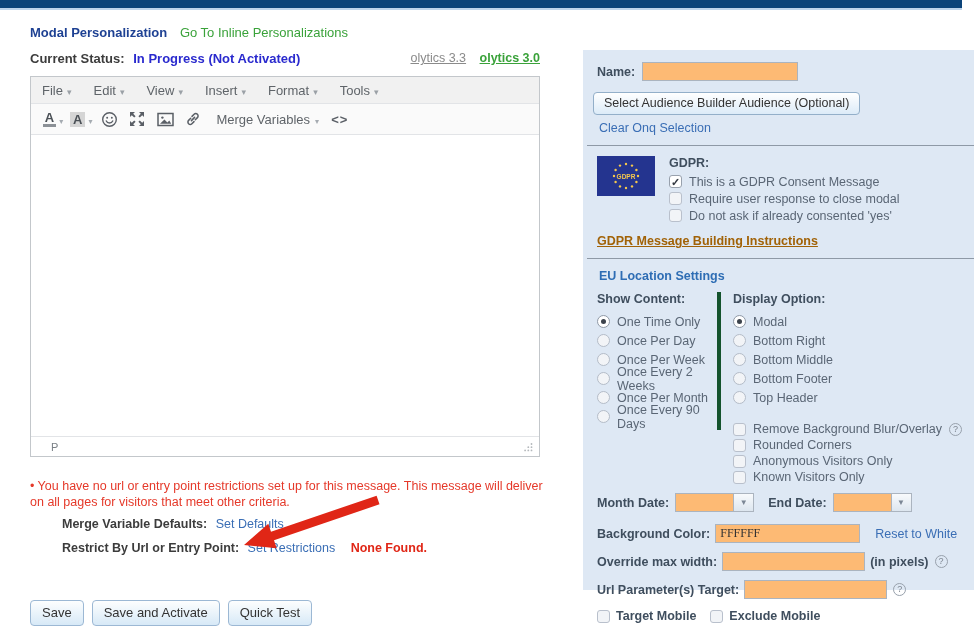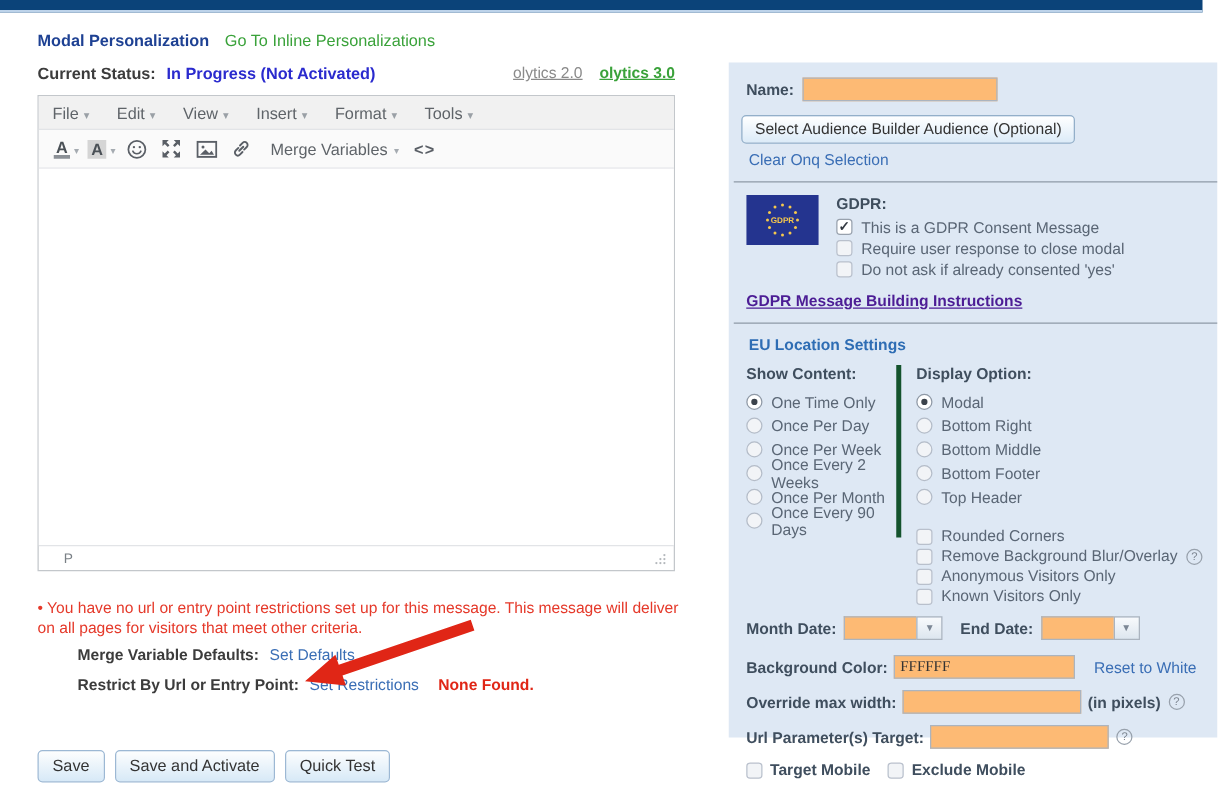--- a/index.html
+++ b/index.html
@@ -118,7 +118,7 @@
   </div>
 
   <div class="olytics-row">
-    <a class="olytics2">olytics 2.0</a>
+    <a class="olytics2">olytics 3.3</a>
     <a class="olytics3">olytics 3.0</a>
   </div>
 

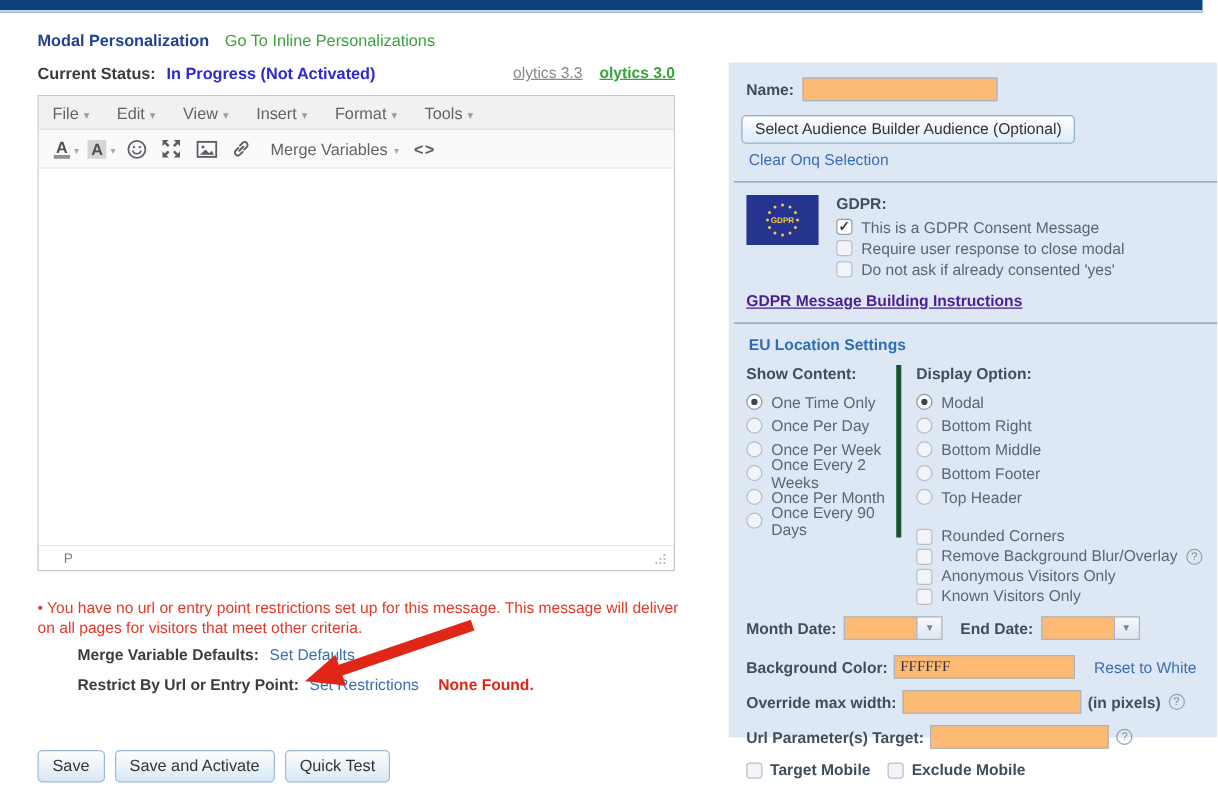--- a/index.html
+++ b/index.html
@@ -69,7 +69,7 @@
   .radio { width:13px; height:13px; flex:0 0 auto; border:1px solid #b4bcc8; background:#f2f4f7; border-radius:50%; display:inline-block; position:relative; cursor:pointer; }
   .radio.selected { background:#fff; border-color:#8f99a6; }
   .radio.selected::after { content:""; position:absolute; left:3px; top:3px; width:5px; height:5px; border-radius:50%; background:#3c434c; }
-  .gdpr-instr { display:inline-block; margin-top:10px; color:#4c1d95; font-weight:bold; text-decoration:underline; cursor:pointer; }
+  .gdpr-instr { display:inline-block; margin-top:10px; color:#a16207; font-weight:bold; text-decoration:underline; cursor:pointer; }
   .eu-loc { margin:10px 0 0 2px; color:#2e6db4; font-weight:bold; cursor:pointer; }
   .columns { display:flex; align-items:flex-start; margin-top:9px; }
   .col-left { width:124px; border-right:4px solid #14532d; padding-bottom:4px; }

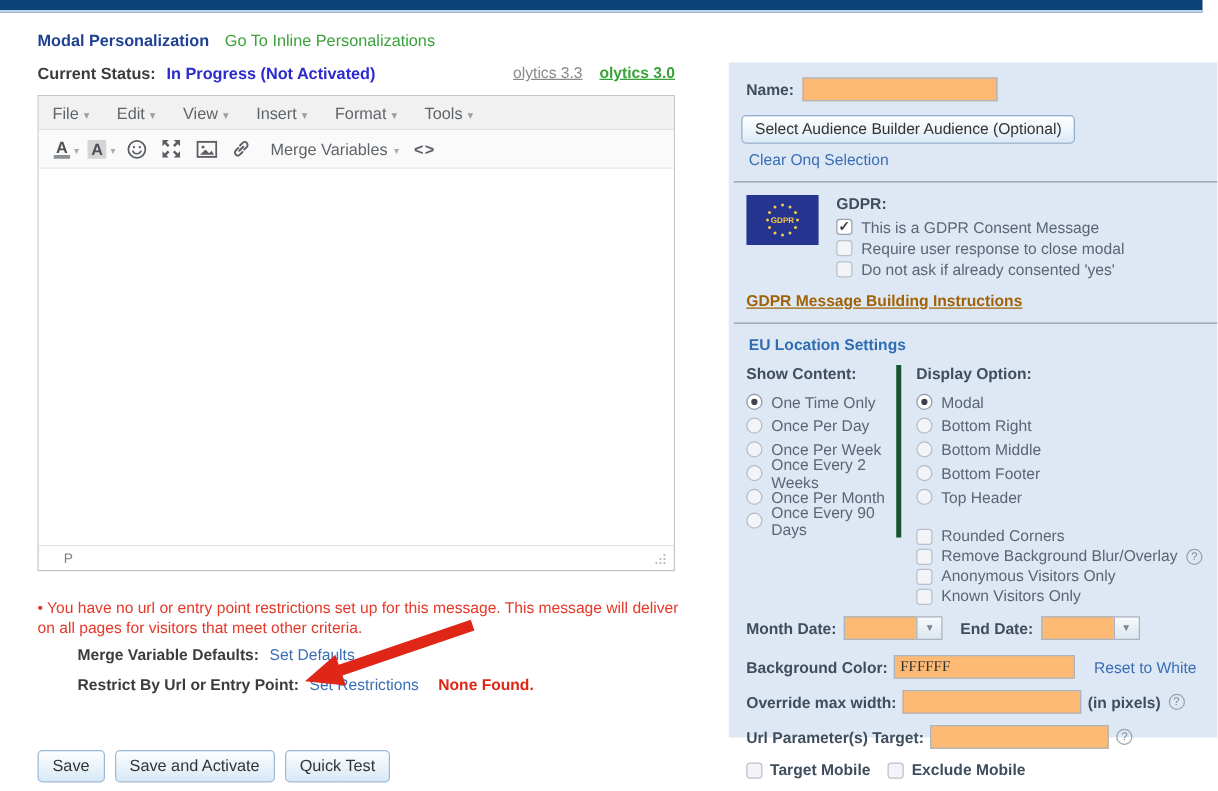--- a/index.html
+++ b/index.html
@@ -347,12 +347,12 @@
         <div id="display-checkboxes" class="cb-group">
             <div class="opt-row">
               <span class="cb"></span>
-              <span class="opt-label">Rounded Corners</span>
-            </div>
-            <div class="opt-row">
-              <span class="cb"></span>
               <span class="opt-label">Remove Background Blur/Overlay</span>
               <span class="help-icon"></span>
+            </div>
+            <div class="opt-row">
+              <span class="cb"></span>
+              <span class="opt-label">Rounded Corners</span>
             </div>
             <div class="opt-row">
               <span class="cb"></span>

